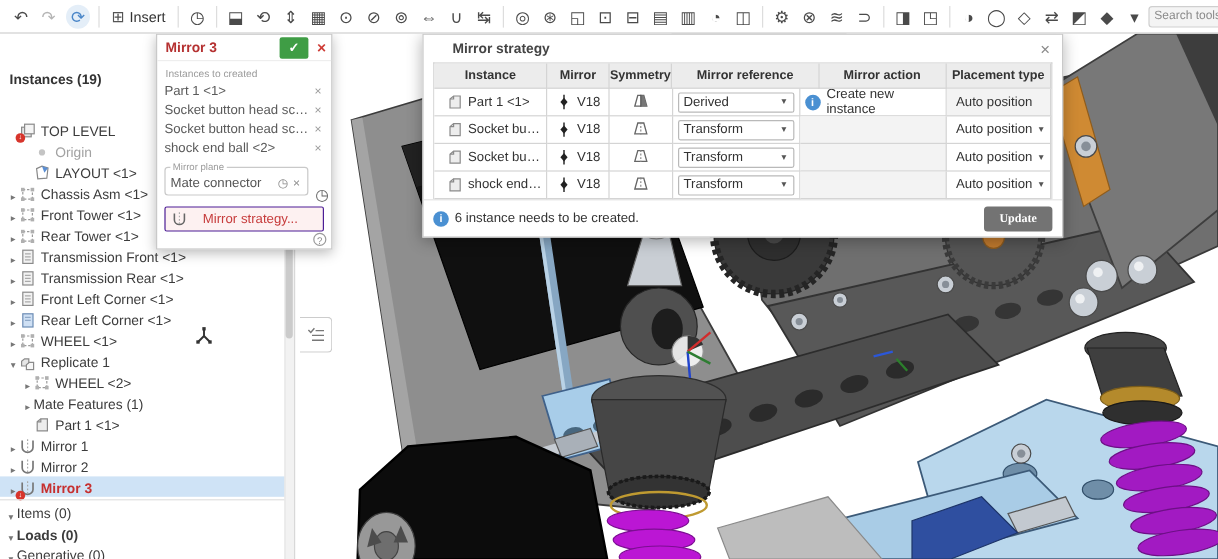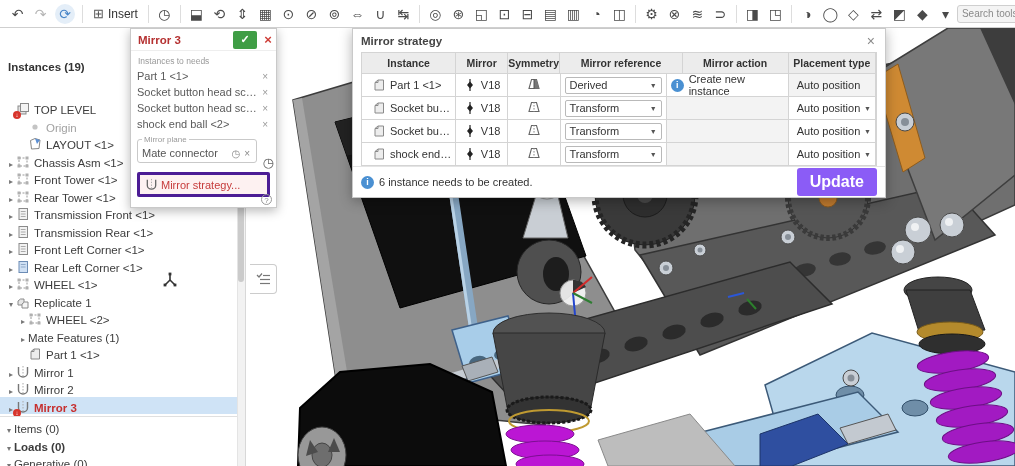--- a/index.html
+++ b/index.html
@@ -76,7 +76,7 @@
   
   .ms { position:absolute; left:352px; top:28px; width:534px; z-index:5; background:#fff;
         border:1px solid #c9c9c9; box-shadow:0 3px 12px rgba(0,0,0,.3); }
-  .ms-head { height:23px; display:flex; align-items:center; padding:0 8px; }
+  .ms-head { height:23px; display:flex; align-items:center; padding:0 8px;margin-left:16px; }
   .ms-title { flex:1; font-size:11.5px; font-weight:bold; color:#444; }
   .ms-close { font-size:14px; color:#8a8a8a; cursor:pointer; padding:0 2px; }
   .ms-table { margin:0 8px; border:1px solid #d4d4d4; border-bottom:none; }

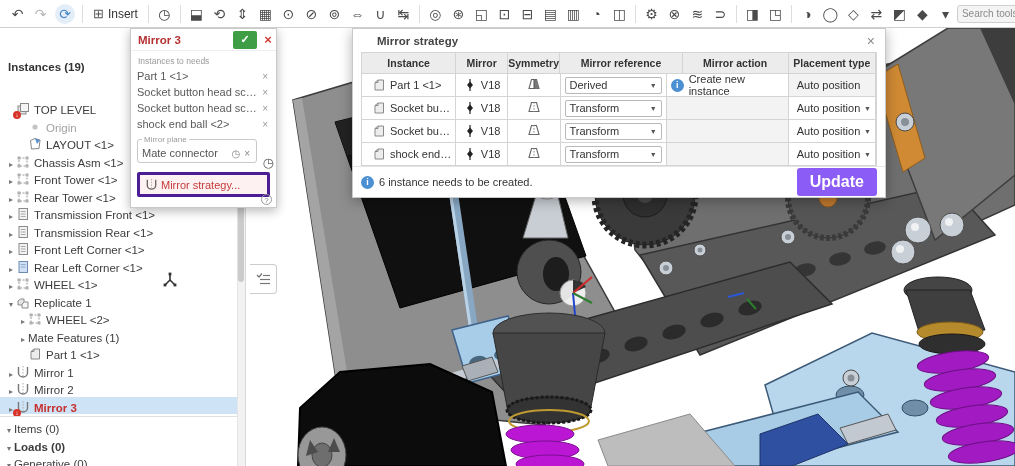--- a/index.html
+++ b/index.html
@@ -514,7 +514,7 @@
       <span class="m3-close">×</span>
     </div>
     <div class="m3-body">
-      <div class="m3-label">Instances to needs</div>
+      <div class="m3-label">Instances to created</div>
       <div id="m3-items">
           <div class="m3-item">
             <span class="nm">Part 1 &lt;1&gt;</span>

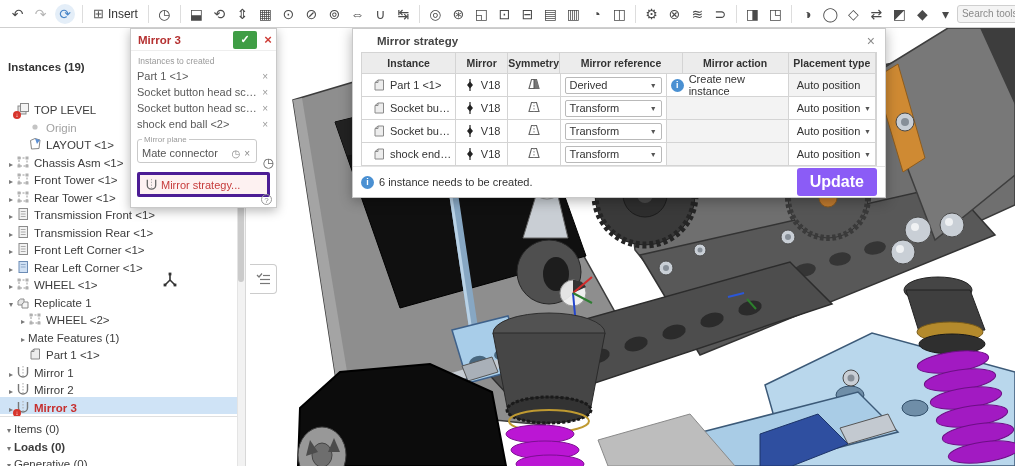--- a/index.html
+++ b/index.html
@@ -67,8 +67,8 @@
   .m3-plane .pl-row .nm { flex:1; }
   .m3-plane .micon { color:#8a8a8a; font-size:10px; margin:0 2px; cursor:pointer; }
   .m3-clock { position:absolute; right:2px; top:104px; font-size:13px; color:#666; cursor:pointer; }
-  .m3-strategy { margin-top:9px; border:3px solid #4c1d95; background:#fdf1f1; border-radius:2px;
-                 display:flex; align-items:center; gap:3px; padding:3px 5px; cursor:pointer; }
+  .m3-strategy { margin-top:9px; border:1px solid #4c1d95; background:#fdf1f1; border-radius:2px;
+                 display:flex; align-items:center; gap:13px; padding:3px 5px; cursor:pointer; }
   .m3-strategy .txt { font-size:11px; color:#c63b3b; }
   .m3-help { position:absolute; right:4px; bottom:2px; width:11px; height:11px; border:1px solid #9a9a9a; border-radius:50%;
              font-size:8px; color:#8a8a8a; text-align:center; line-height:11px; cursor:pointer; }

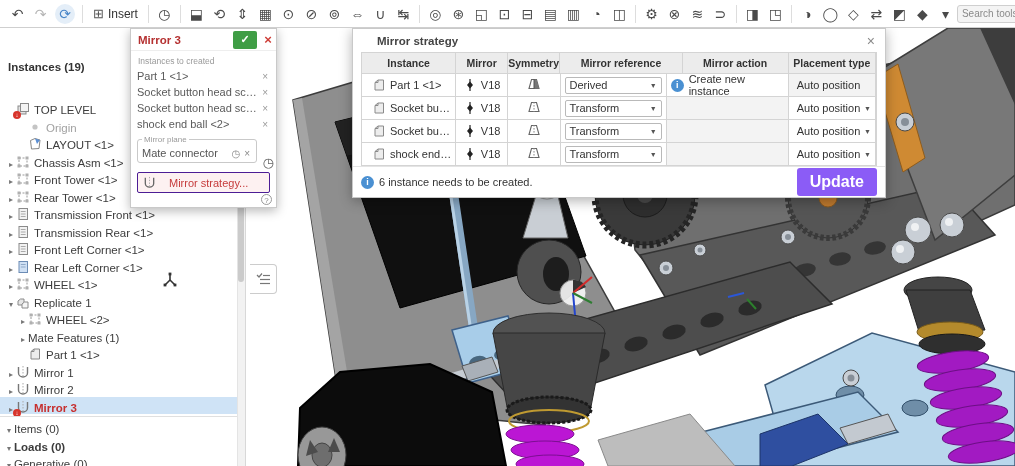--- a/index.html
+++ b/index.html
@@ -97,8 +97,8 @@
               text-align:center; line-height:13px; flex:0 0 auto; margin-right:5px; font-style:normal; }
   .ms-foot { height:31px; display:flex; align-items:center; padding:0 8px; border-top:1px solid #e4e4e4; margin-top:0; }
   .ms-foot .msg { font-size:11px; color:#333; }
-  .ms-update { margin-left:auto; background:#8b5cf6; color:#fff; font-size:16px; font-weight:bold; border:none;
-               border-radius:3px; padding:5px 13px; cursor:pointer; font-family:Liberation Sans, sans-serif; }
+  .ms-update { margin-left:auto; background:#737373; color:#fff; font-size:10px; font-weight:bold; border:none;
+               border-radius:3px; padding:5px 13px; cursor:pointer; font-family:Liberation Serif, serif; }
   .txt-trunc { overflow:hidden; text-overflow:ellipsis; white-space:nowrap; }
 </style>
 </head>

